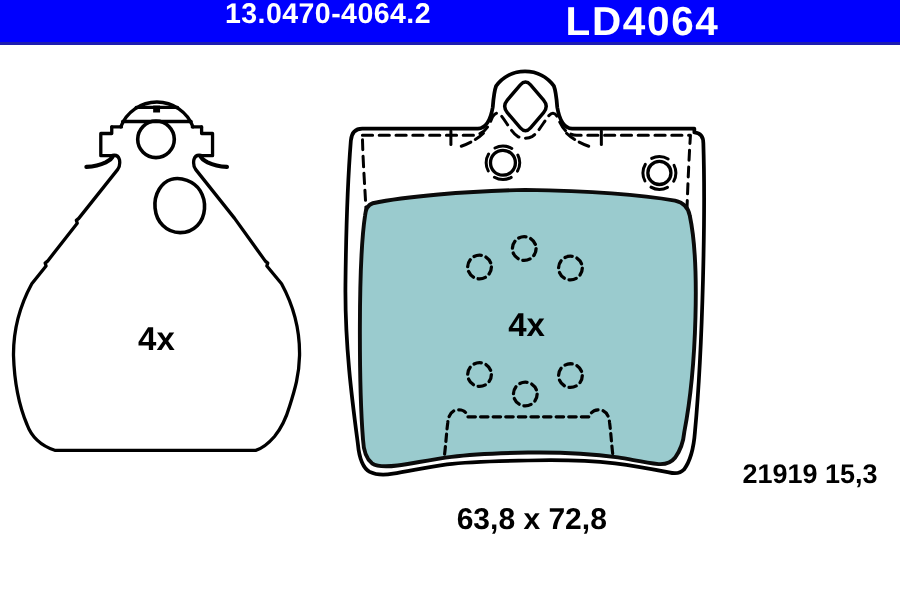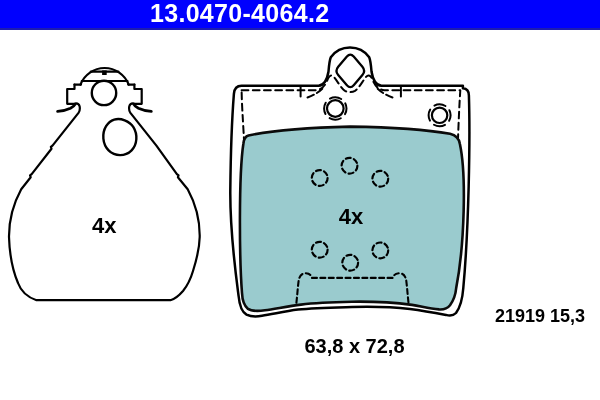--- a/index.html
+++ b/index.html
@@ -7,7 +7,7 @@
   font-family:"Liberation Sans",sans-serif;}
 .hdr{position:absolute;left:0;top:0;width:600px;height:28px;background:#0000fe;
   border-bottom:2px solid #1c1cb0;}
-.pn{position:absolute;left:150px;top:-1px;color:#fff;font-weight:bold;font-size:25px;letter-spacing:0.3px;white-space:nowrap;}
+.pn{position:absolute;left:150px;top:-1px;color:#fff;font-weight:bold;font-size:19px;letter-spacing:0.3px;white-space:nowrap;}
 .wva{position:absolute;left:377px;top:-1px;color:#fff;font-weight:bold;font-size:27px;letter-spacing:1.1px;white-space:nowrap;}
 svg{position:absolute;left:0;top:0;}
 </style>

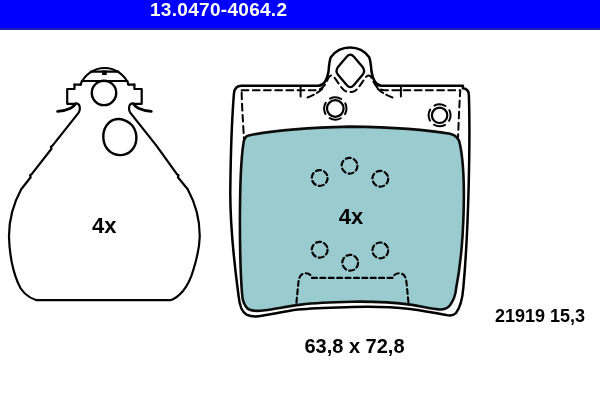--- a/index.html
+++ b/index.html
@@ -19,6 +19,7 @@
 
 <div class="pn">13.0470-4064.2</div>
 
+<div class="wva">LD4064</div>
 <svg width="600" height="400" viewBox="0 0 600 400">
   <g fill="none" stroke="#000000" stroke-width="2.2" stroke-linecap="round" stroke-linejoin="round">
 

